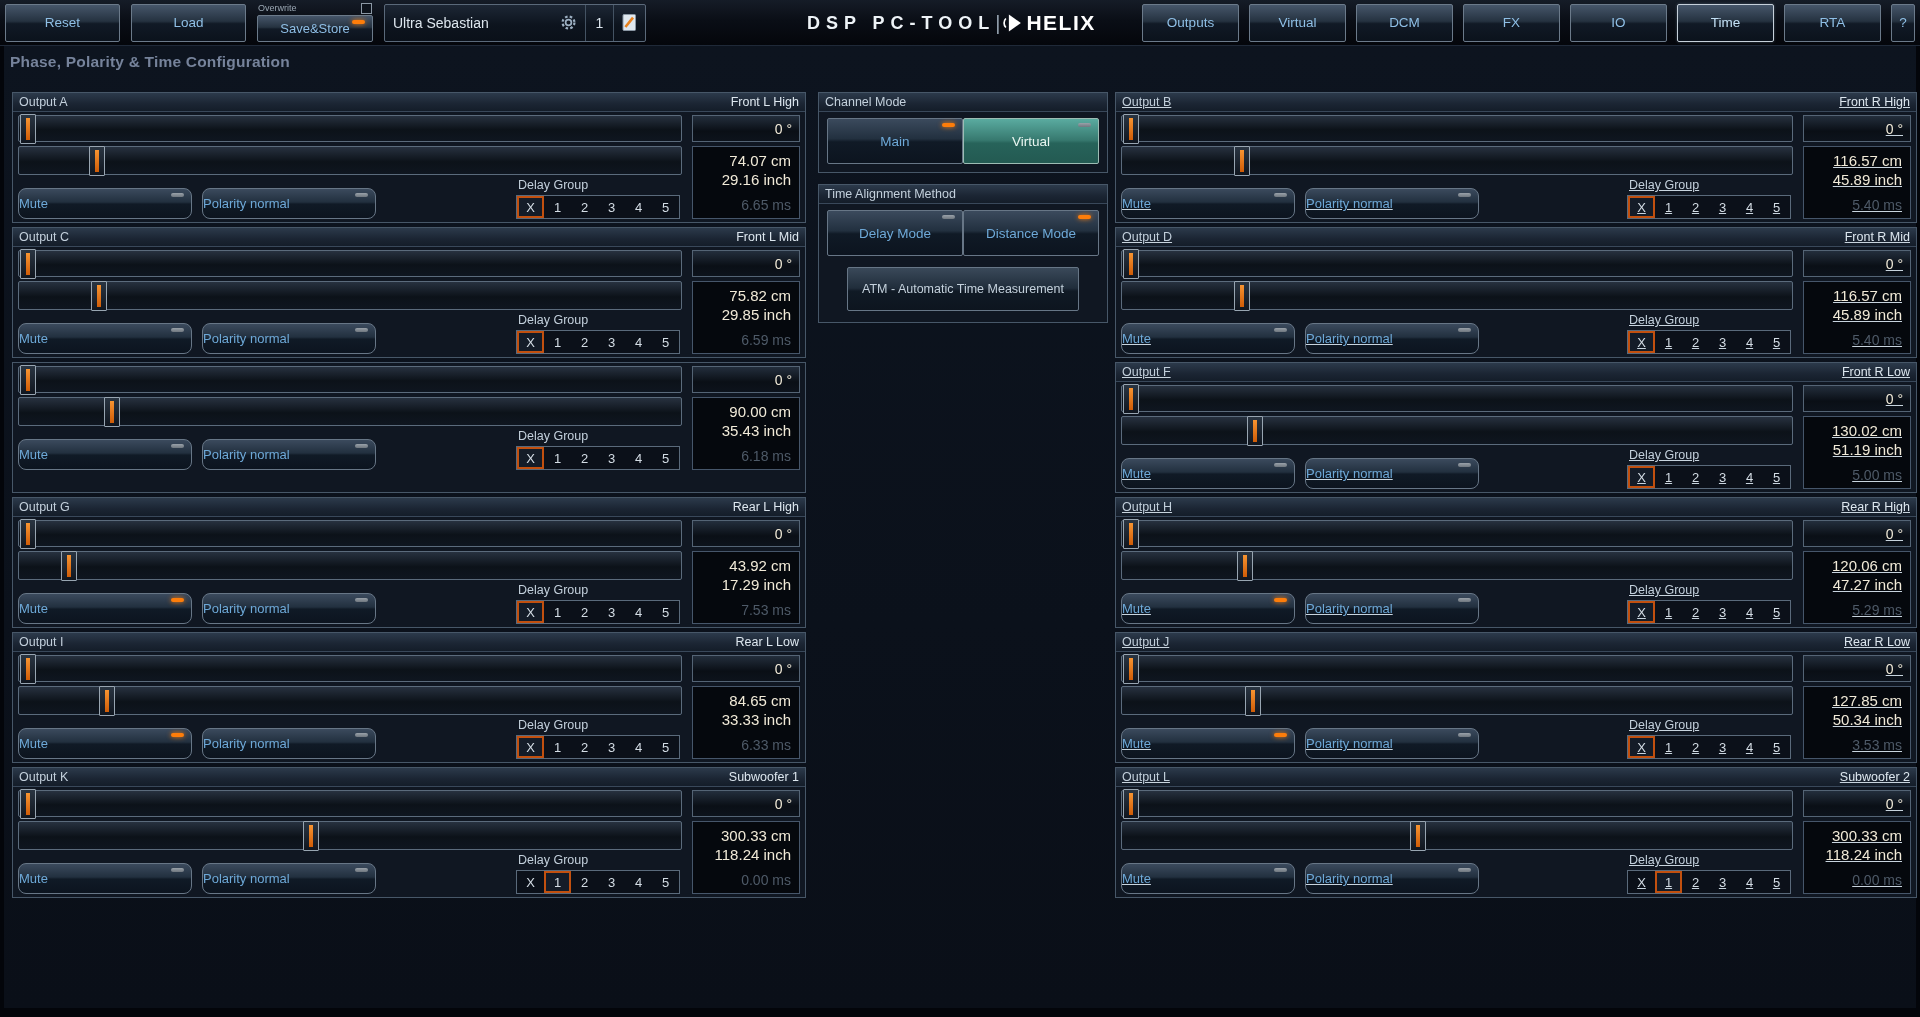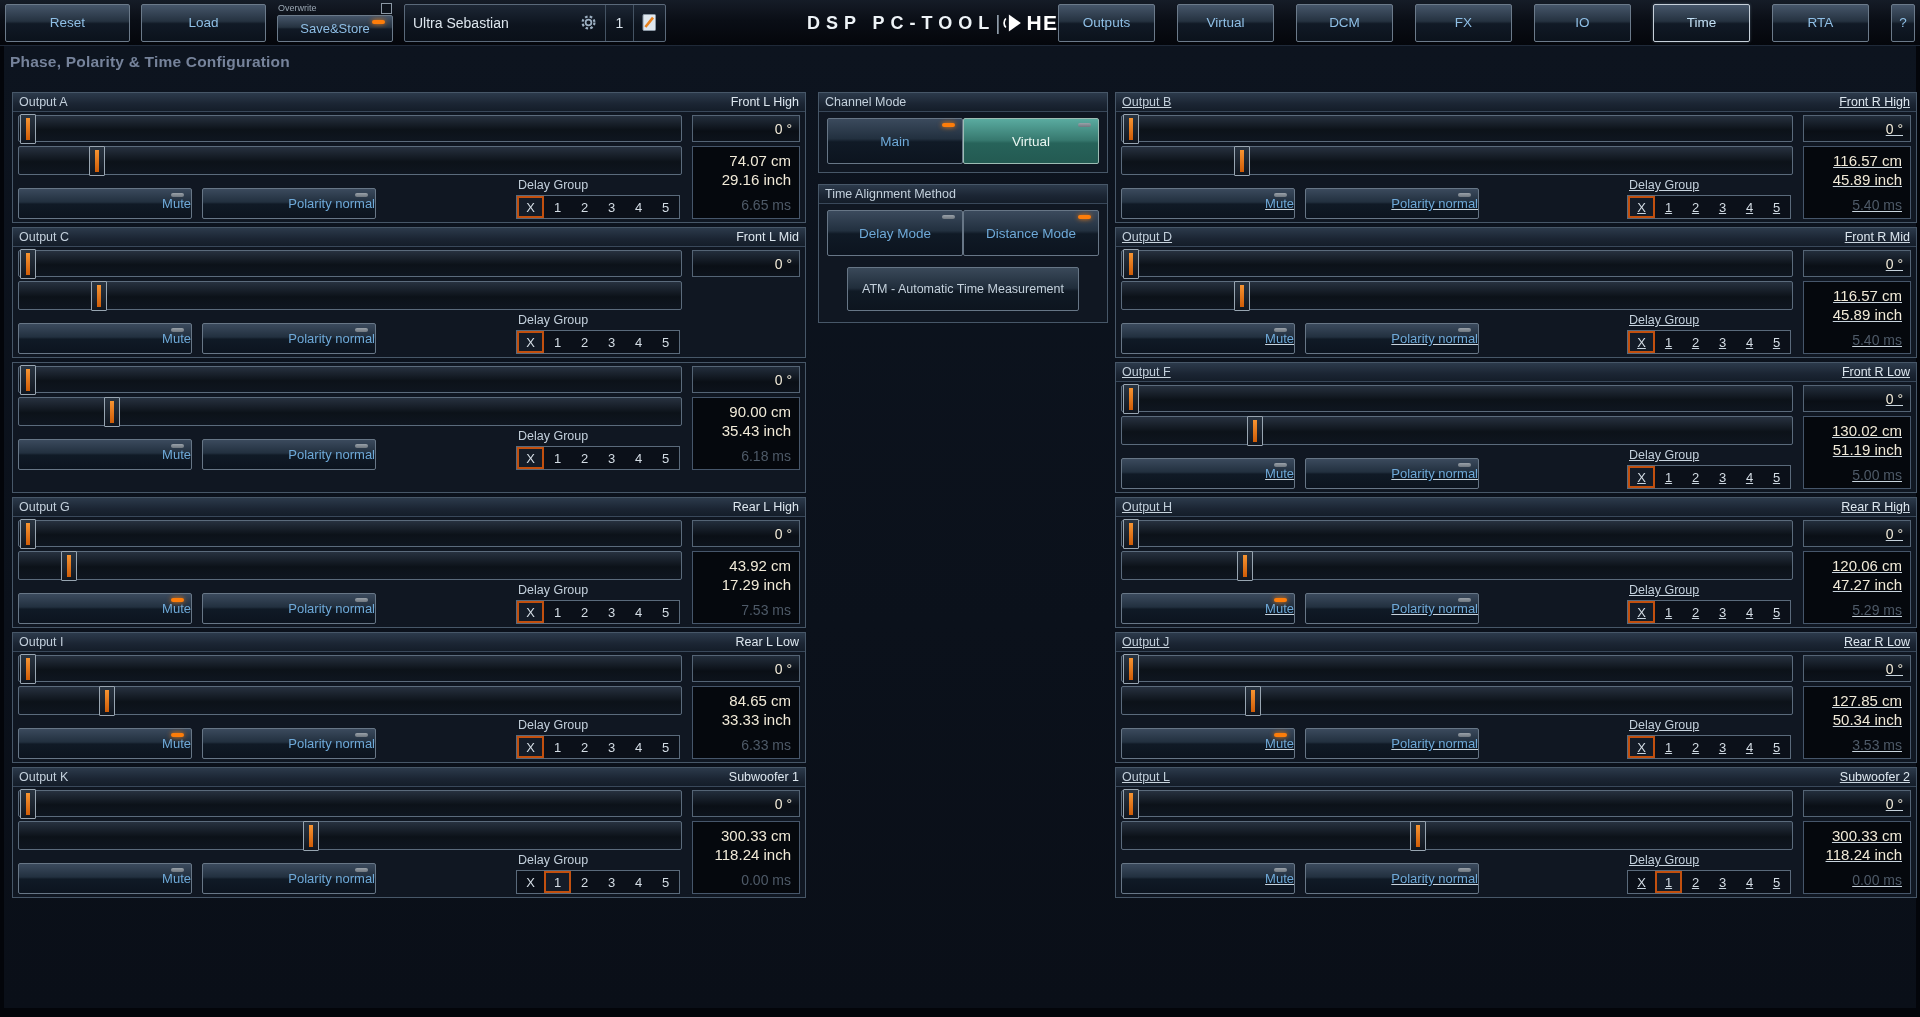--- a/index.html
+++ b/index.html
@@ -24,7 +24,7 @@
     display:flex; align-items:center; padding:0 5px; gap:11px;
   }
   .tb-btn {
-    width:125px; height:38px; flex:0 0 auto;
+    width:115px; height:38px; flex:0 0 auto;
     background:linear-gradient(180deg,#46566a 0%, #253240 45%, #111a26 52%, #0b121c 100%);
     border:1px solid #6b7a8a; border-radius:2px;
     color:#8fbfe6; font-size:13.5px;

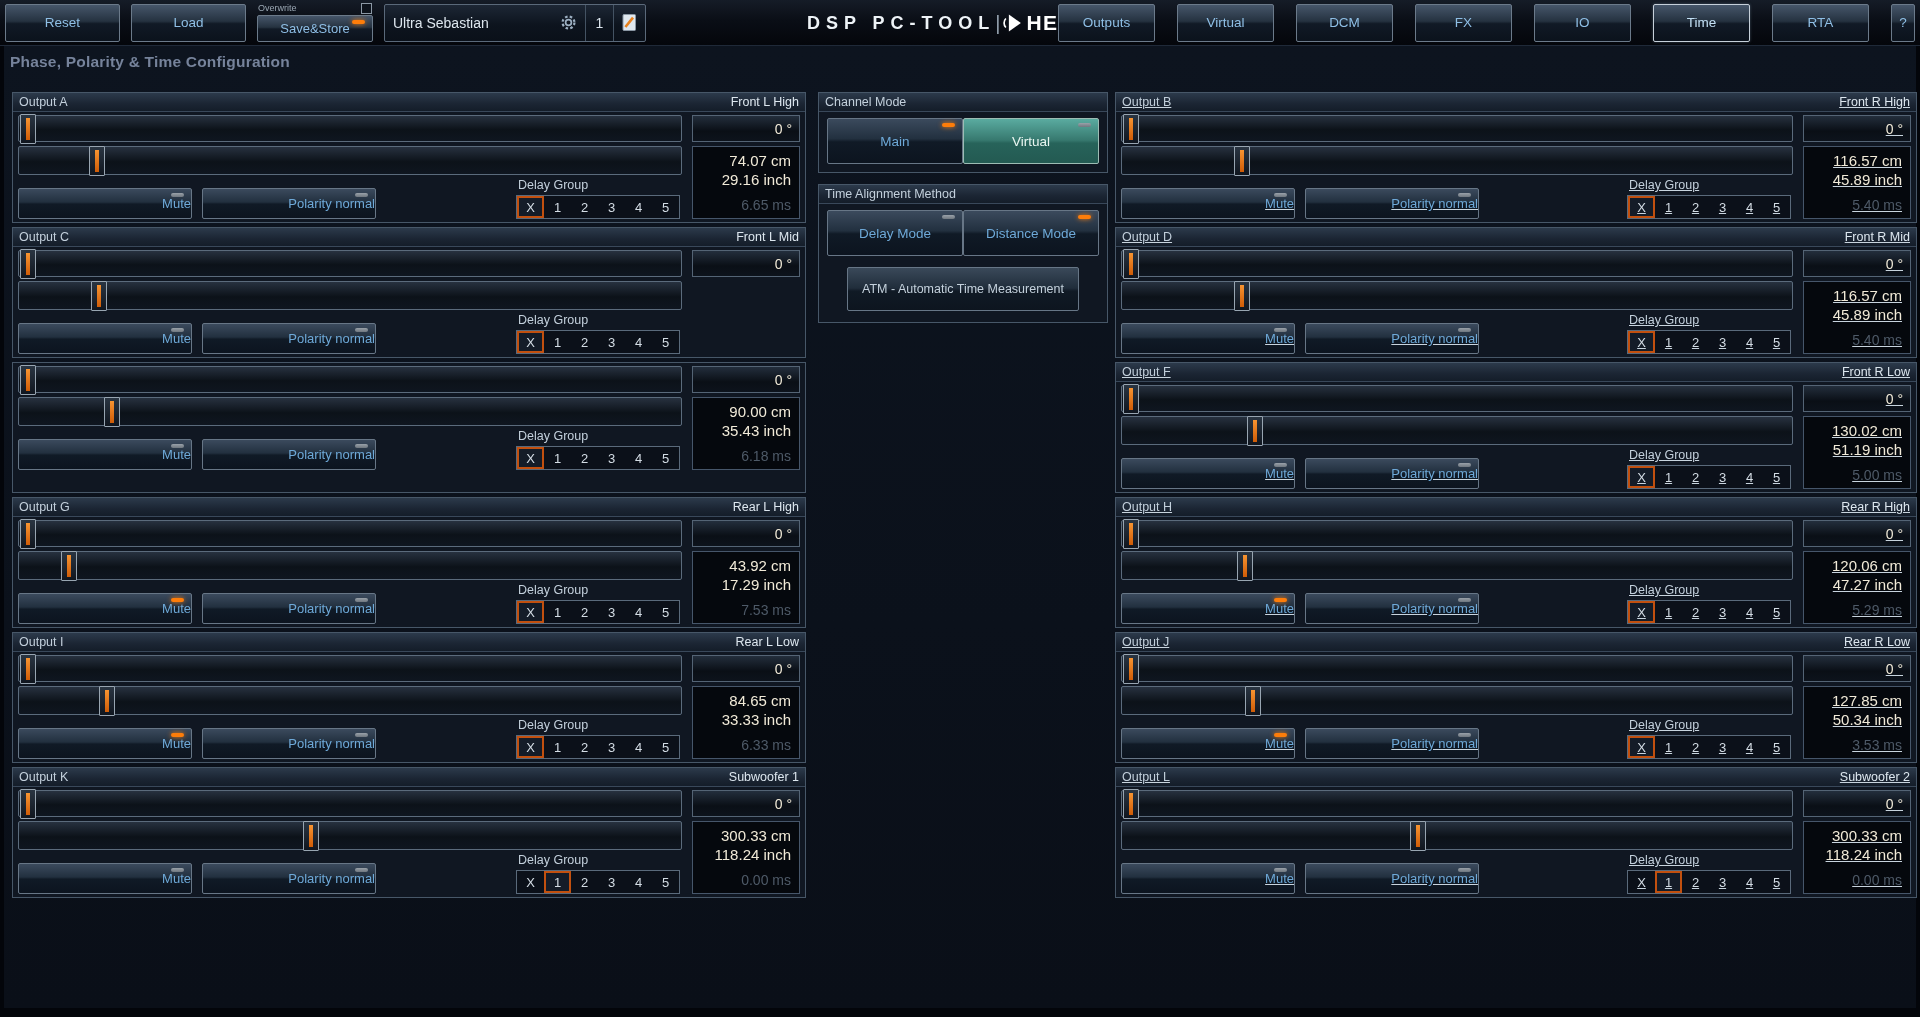--- a/index.html
+++ b/index.html
@@ -63,7 +63,7 @@
   .logo-brand { display:flex; align-items:center; gap:2px; }
   .logo-brand .brand-text { font-size:21px; font-weight:bold; letter-spacing:1.5px; color:#ffffff; }
 
-  .tabs { margin-left:auto; display:flex; gap:22px; align-items:flex-end; }
+  .tabs { margin-left:auto; display:flex; gap:10px; align-items:flex-end; }
   .tab { width:97px; }
   .tab.tab-small { width:24px; }
   .tab.active { border:1px solid #c6d0da; color:#c3e0f5; box-shadow:0 0 3px rgba(160,190,215,.35); }

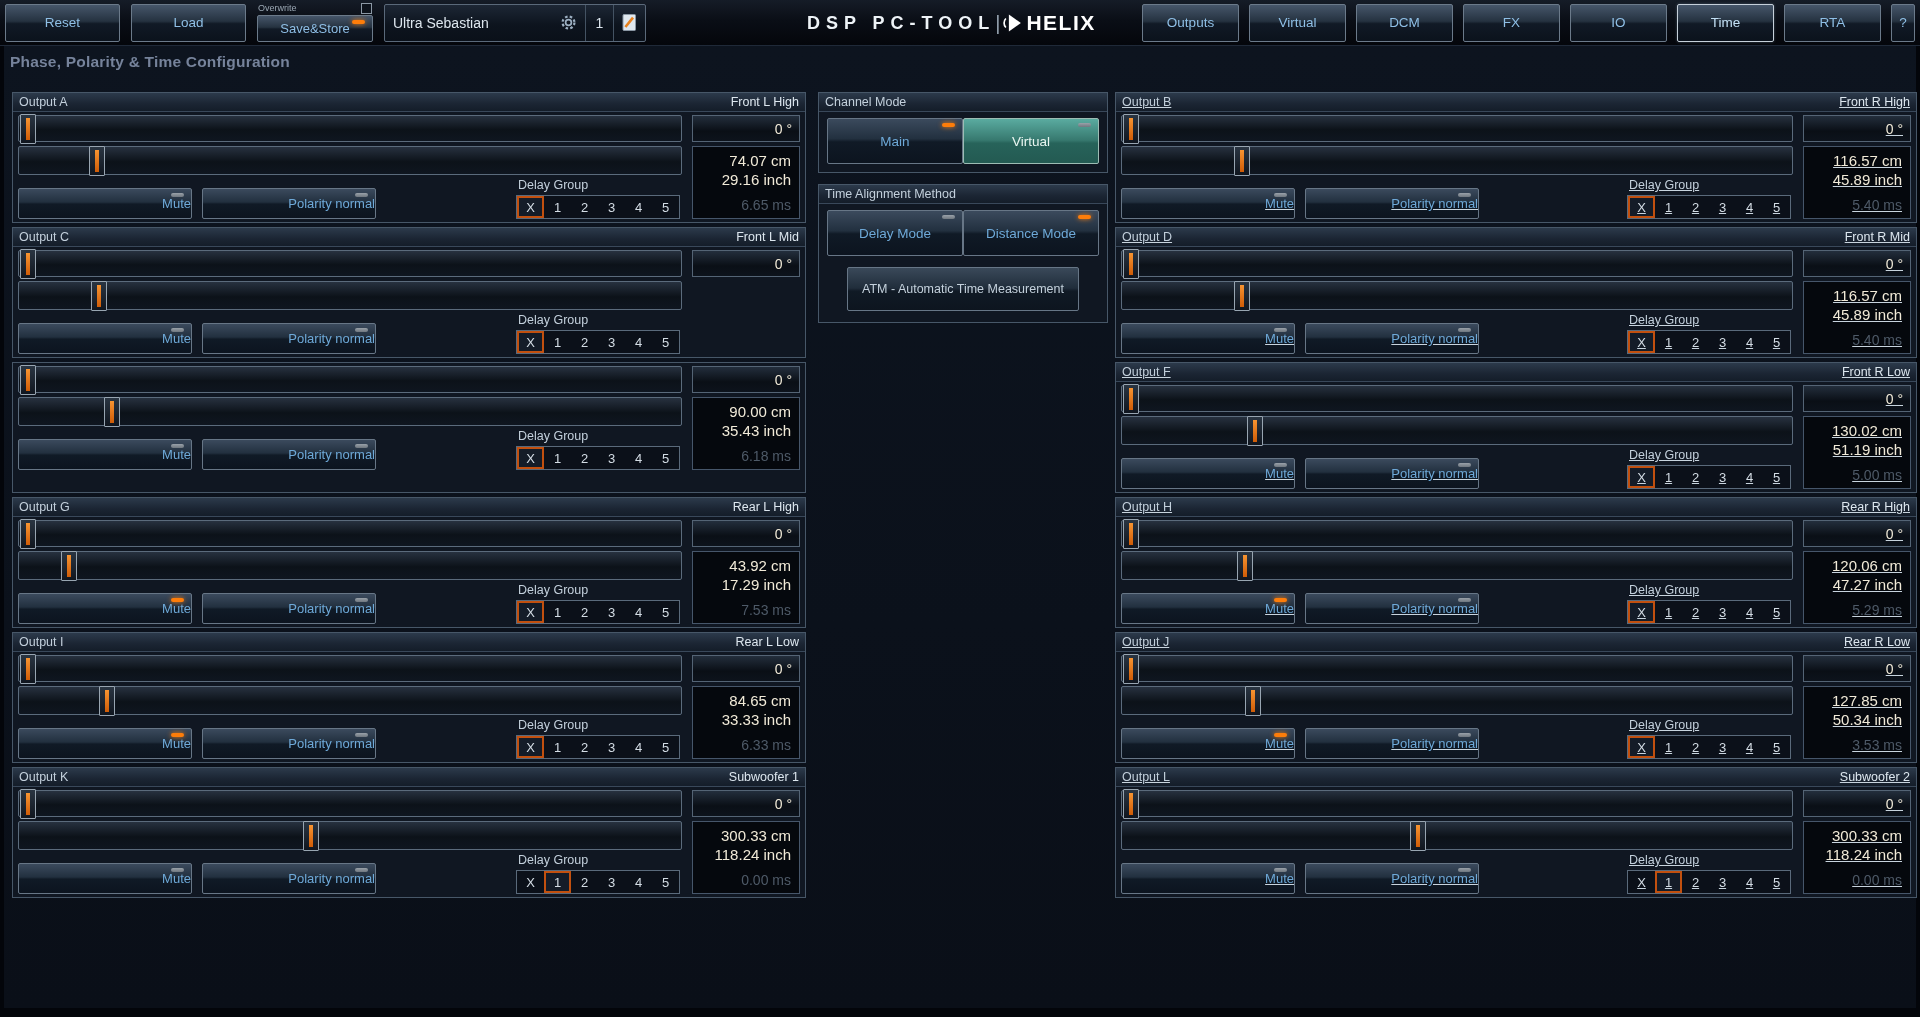--- a/index.html
+++ b/index.html
@@ -141,9 +141,9 @@
   .ctl-btn {
     width:174px; height:31px; position:relative;
     background:linear-gradient(180deg,#3b4a5d 0%, #22303f 45%, #101a26 52%, #0c141f 100%);
-    border:1px solid #67768600; border:1px solid #677686; border-radius:2px;
+    border:1px solid #67768600; border:1px solid #677686; border-radius:8px;
     color:#6ea9d8; font-size:13px;
-    display:flex; align-items:center; justify-content:flex-end;
+    display:flex; align-items:center; justify-content:flex-start;
     cursor:pointer; font-family:"Liberation Sans",sans-serif;
   }
   .dg-block { margin-left:auto; margin-right:2px; display:flex; flex-direction:column; }

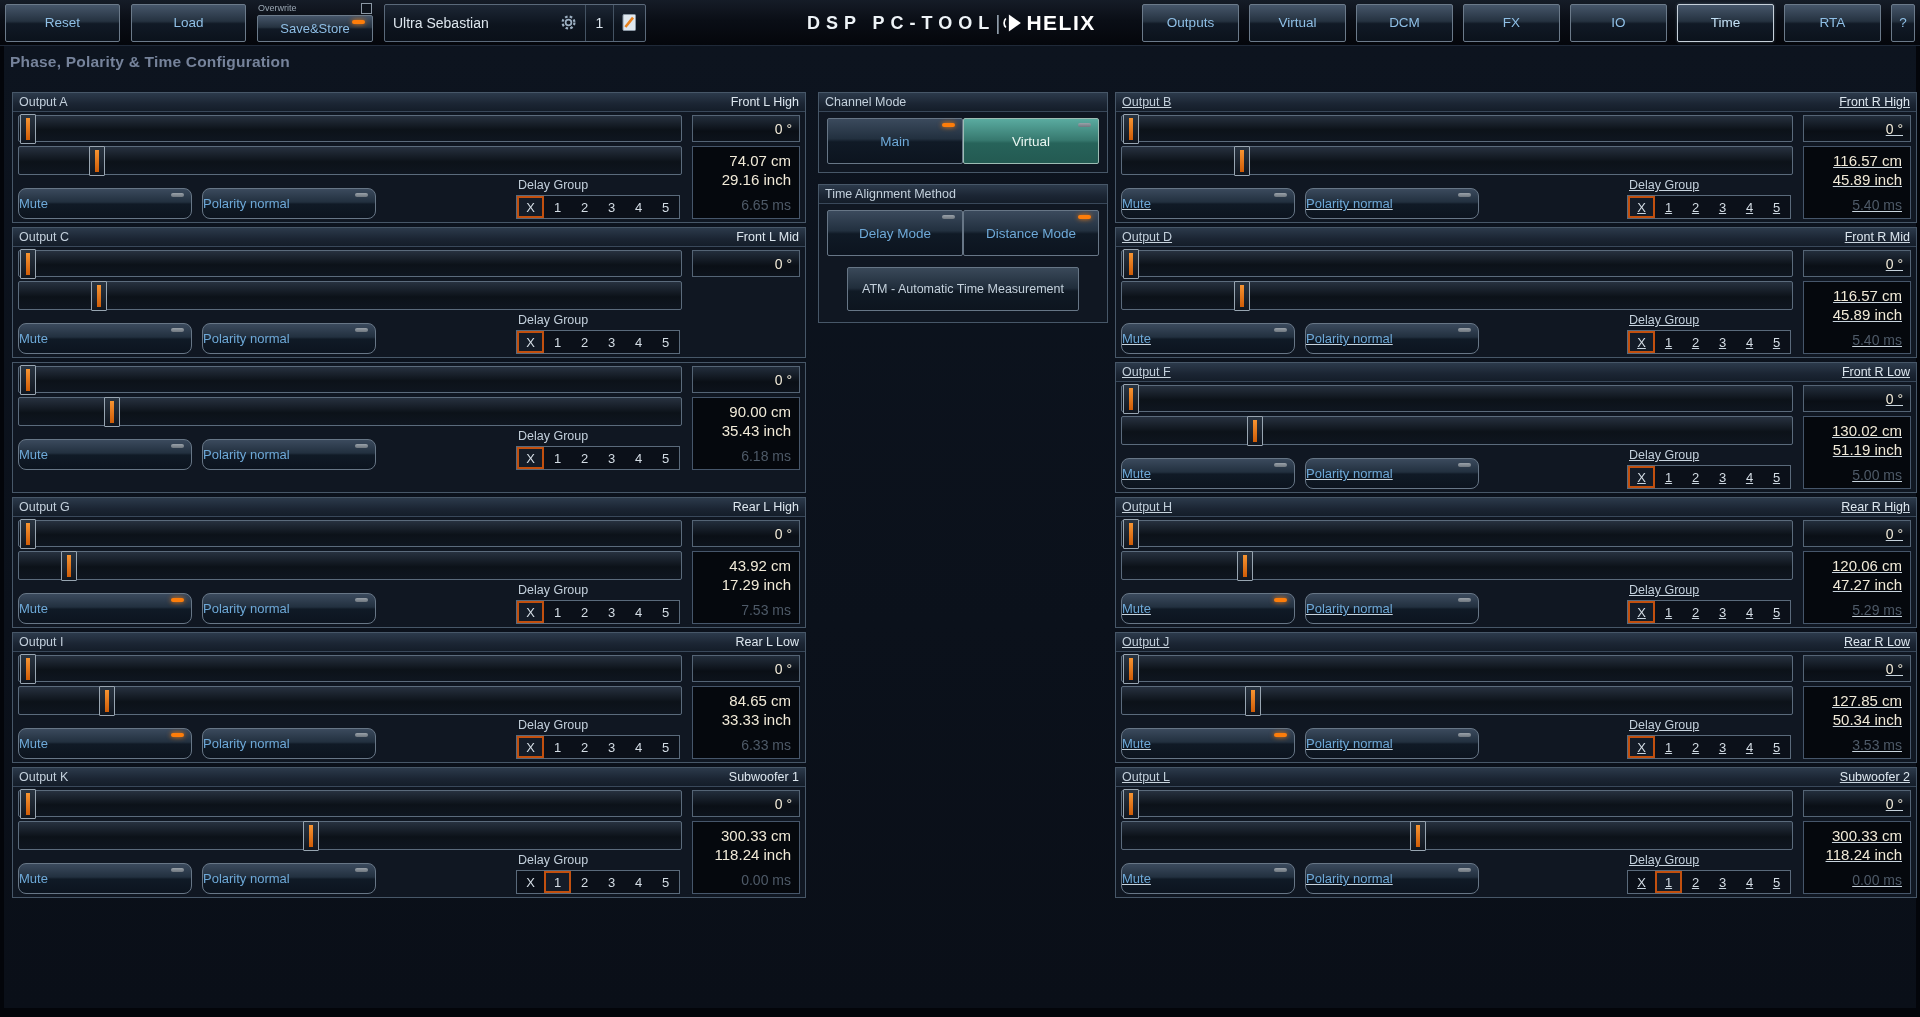--- a/index.html
+++ b/index.html
@@ -338,6 +338,11 @@
             <i class="stripe"></i>
           </div>
       </div>
+      <div class="value-box">
+        <span class="v-cm">75.82 cm</span>
+        <span class="v-inch">29.85 inch</span>
+        <span class="v-ms">6.59 ms</span>
+      </div>
       <div class="btn-row">
         <button class="ctl-btn mute-btn">
           <span class="led mute-led led-off"></span>

